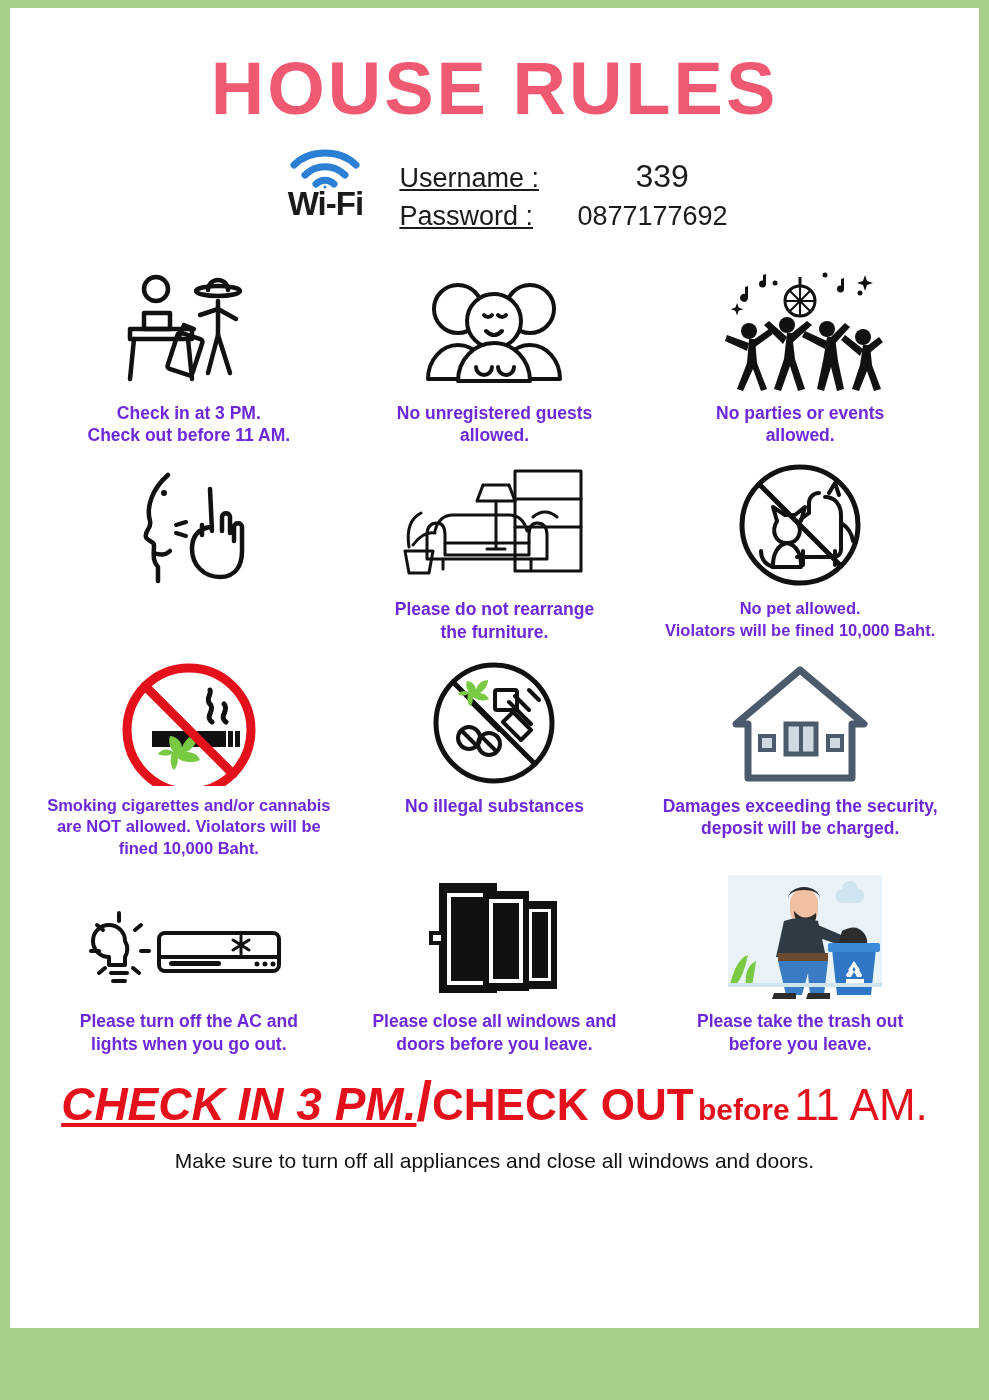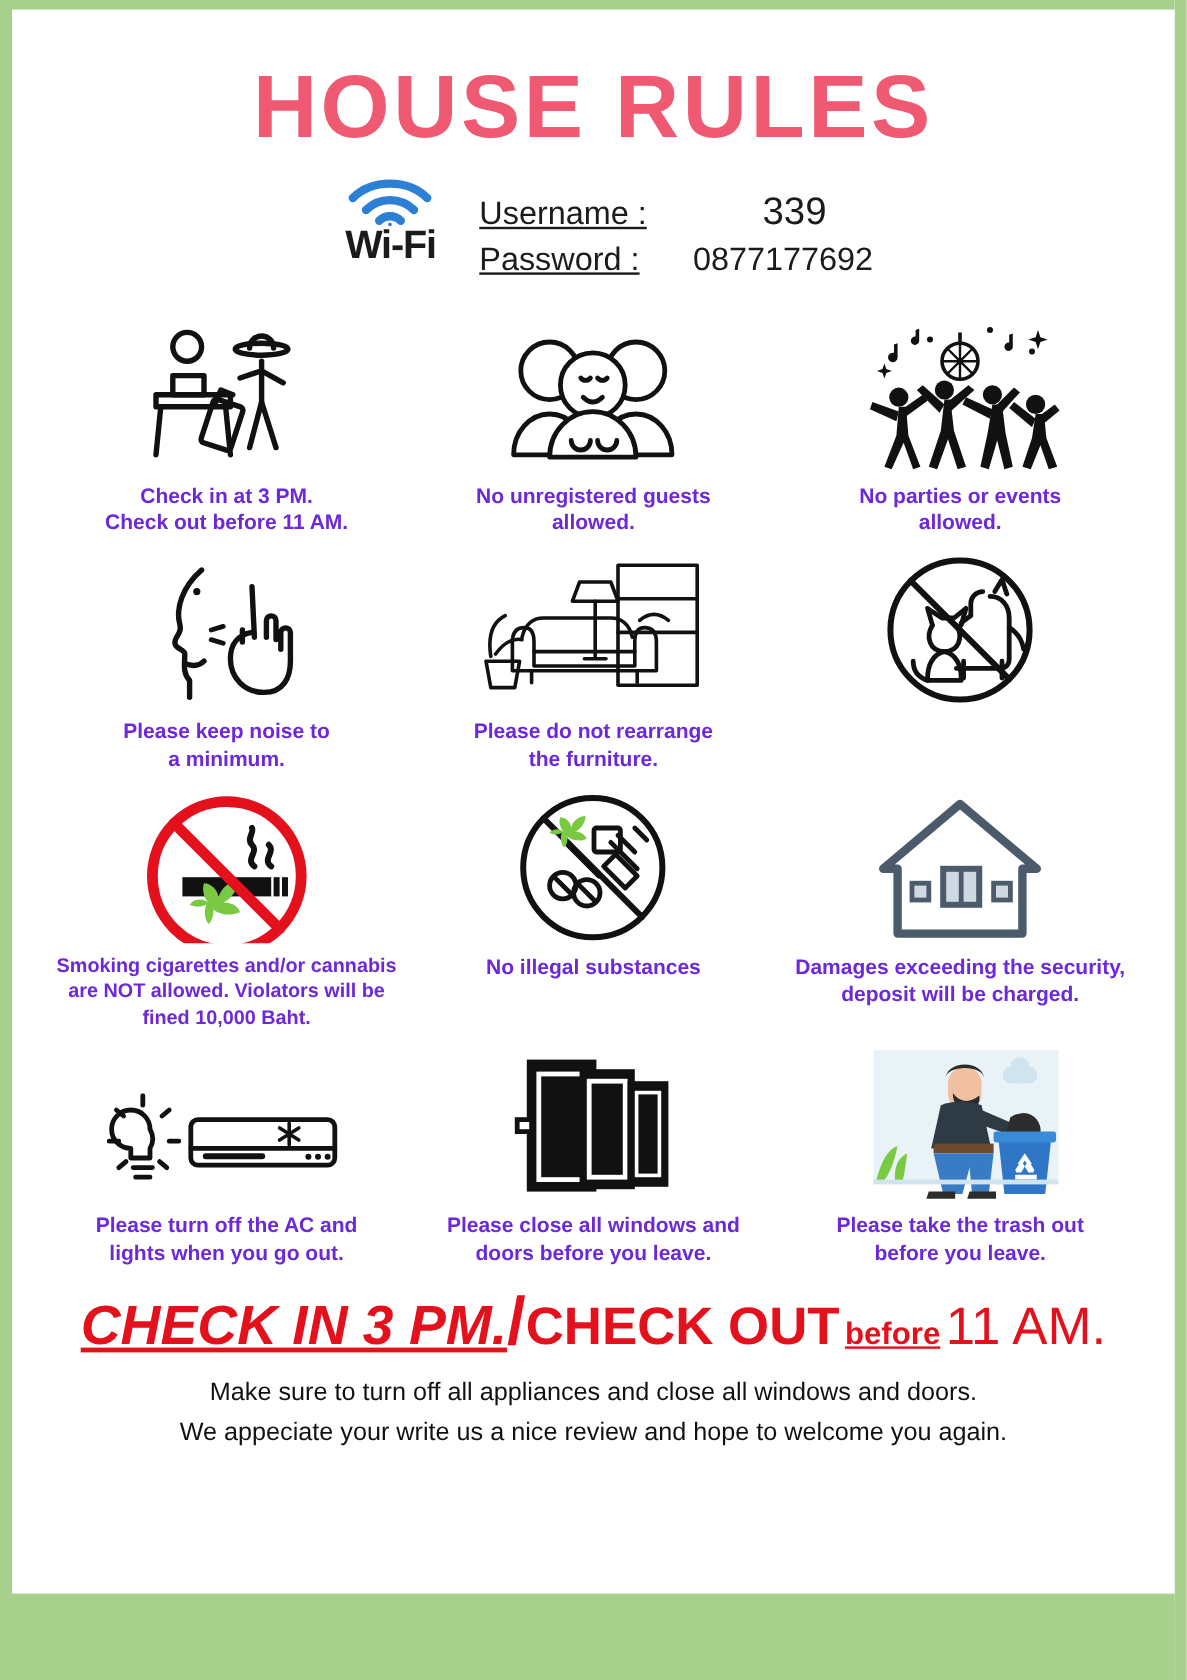--- a/index.html
+++ b/index.html
@@ -275,8 +275,6 @@
           </g>
         </svg>
       </div>
-      <div class="caption">Please keep noise to
-a minimum.</div>
     </div>
 
     <div class="cell">

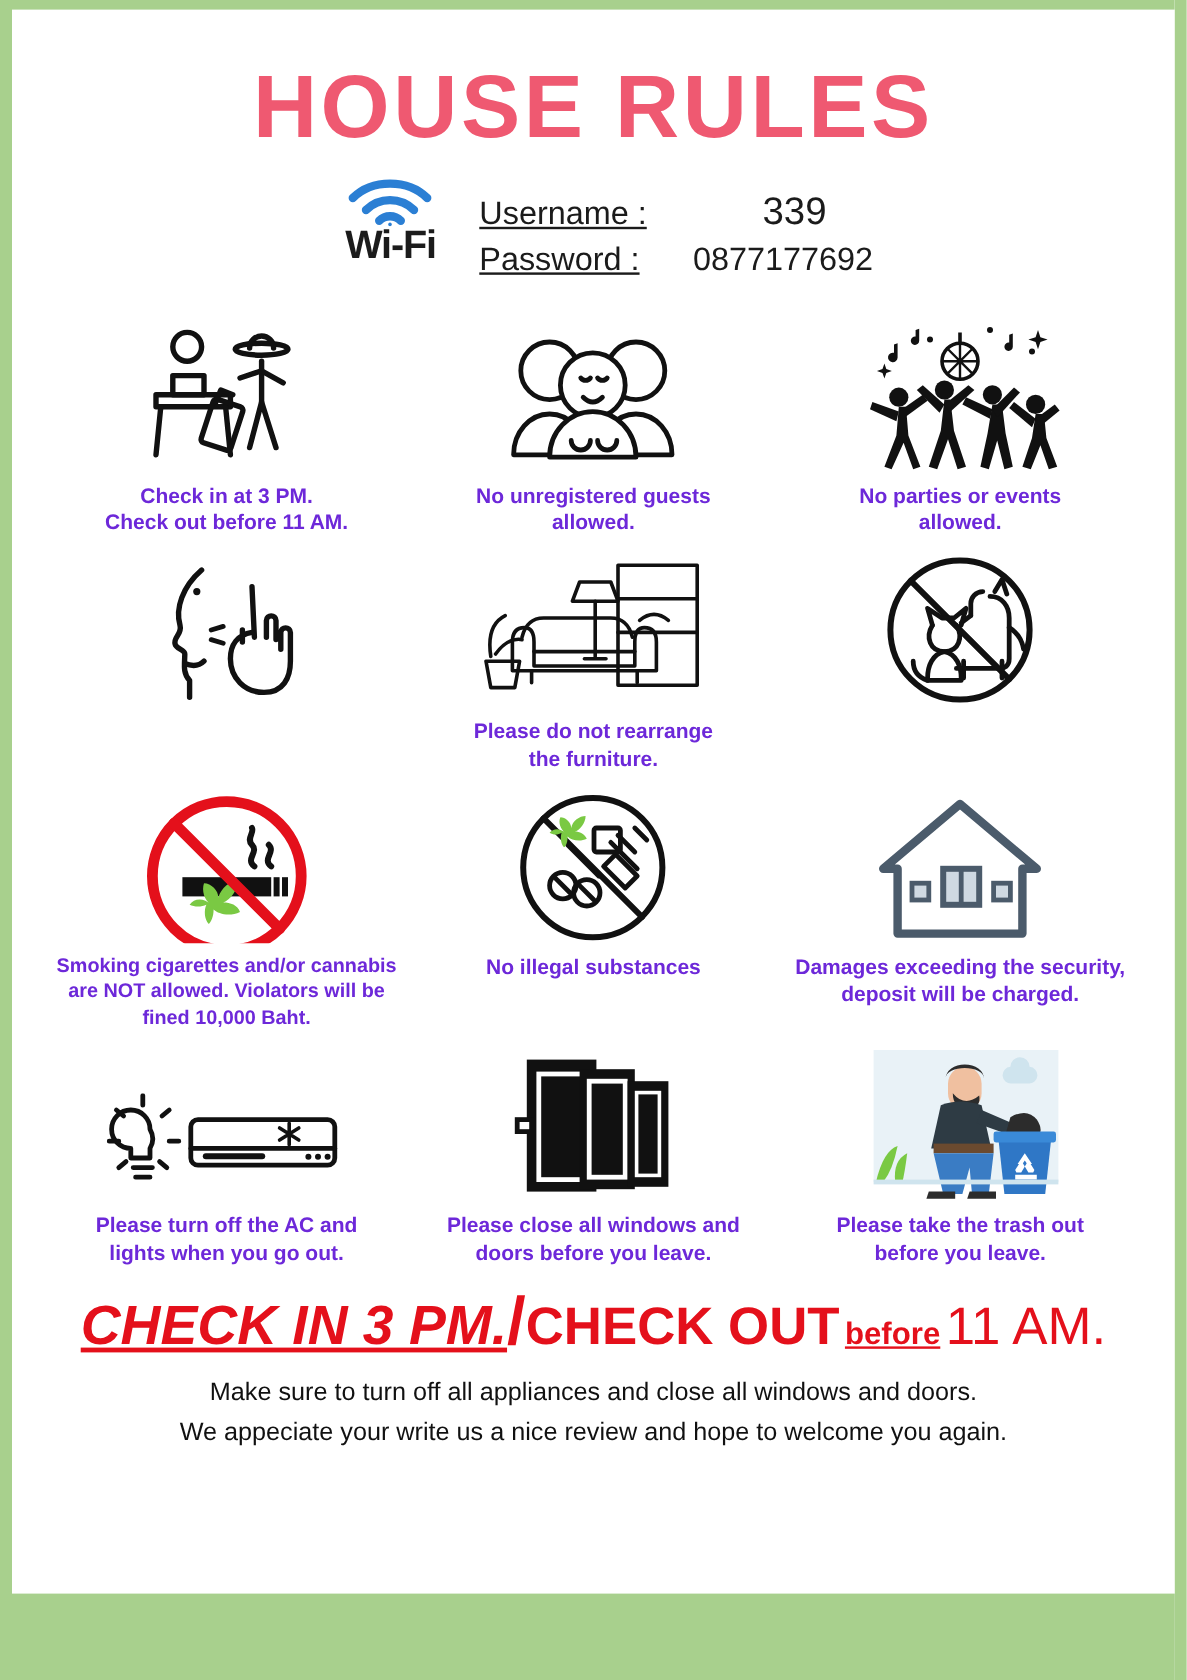--- a/index.html
+++ b/index.html
@@ -327,6 +327,8 @@
           </g>
         </svg>
       </div>
+      <div class="caption small">No pet allowed.
+Violators will be fined 10,000 Baht.</div>
     </div>
 
     <div class="cell">

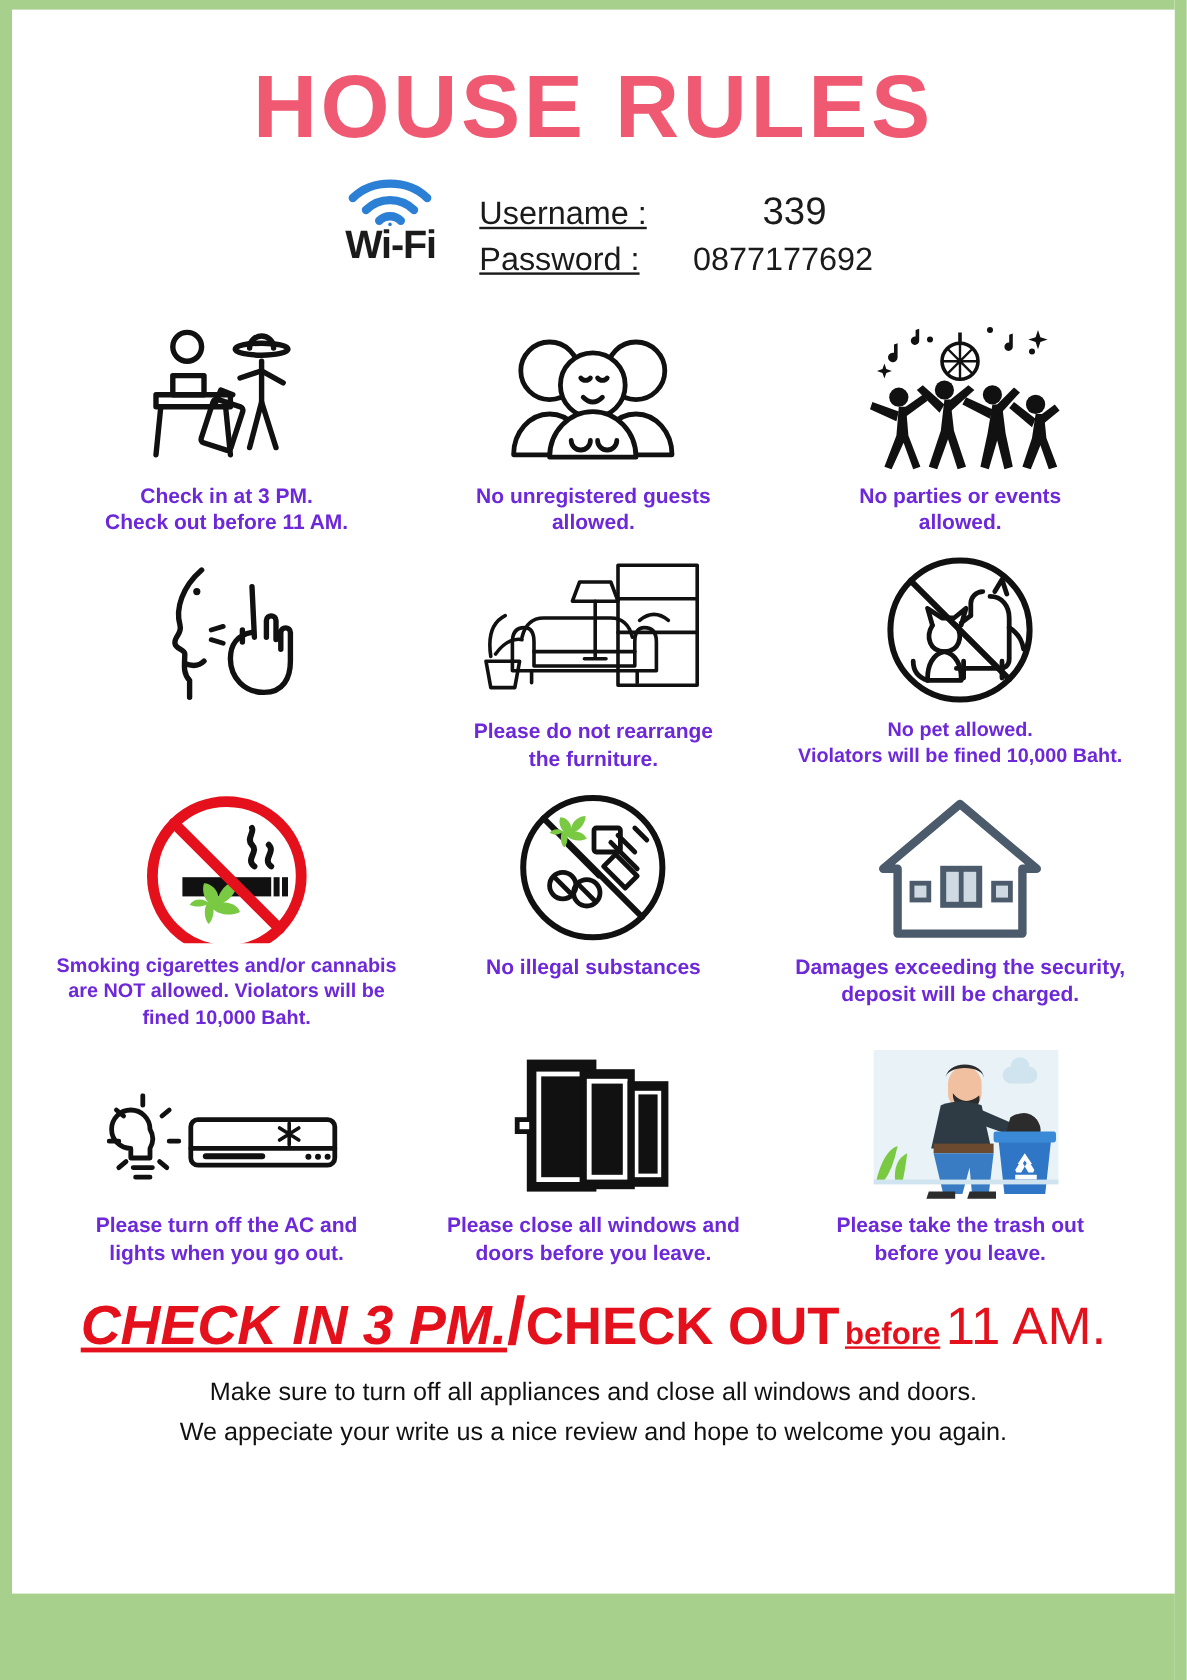--- a/index.html
+++ b/index.html
@@ -115,7 +115,7 @@
   .banner .b1 { font-size: 46px; font-weight: bold; font-style: italic; letter-spacing: 0px; text-decoration: underline; }
   .banner .slash { font-size: 56px; font-weight: bold; }
   .banner .b2 { font-size: 44px; font-weight: bold; }
-  .banner .small { font-size: 26px; font-weight: bold; text-decoration: underline; }
+  .banner .small { font-size: 30px; font-weight: bold; }
   .banner .b3 { font-size: 44px; font-weight: normal; }
 
   

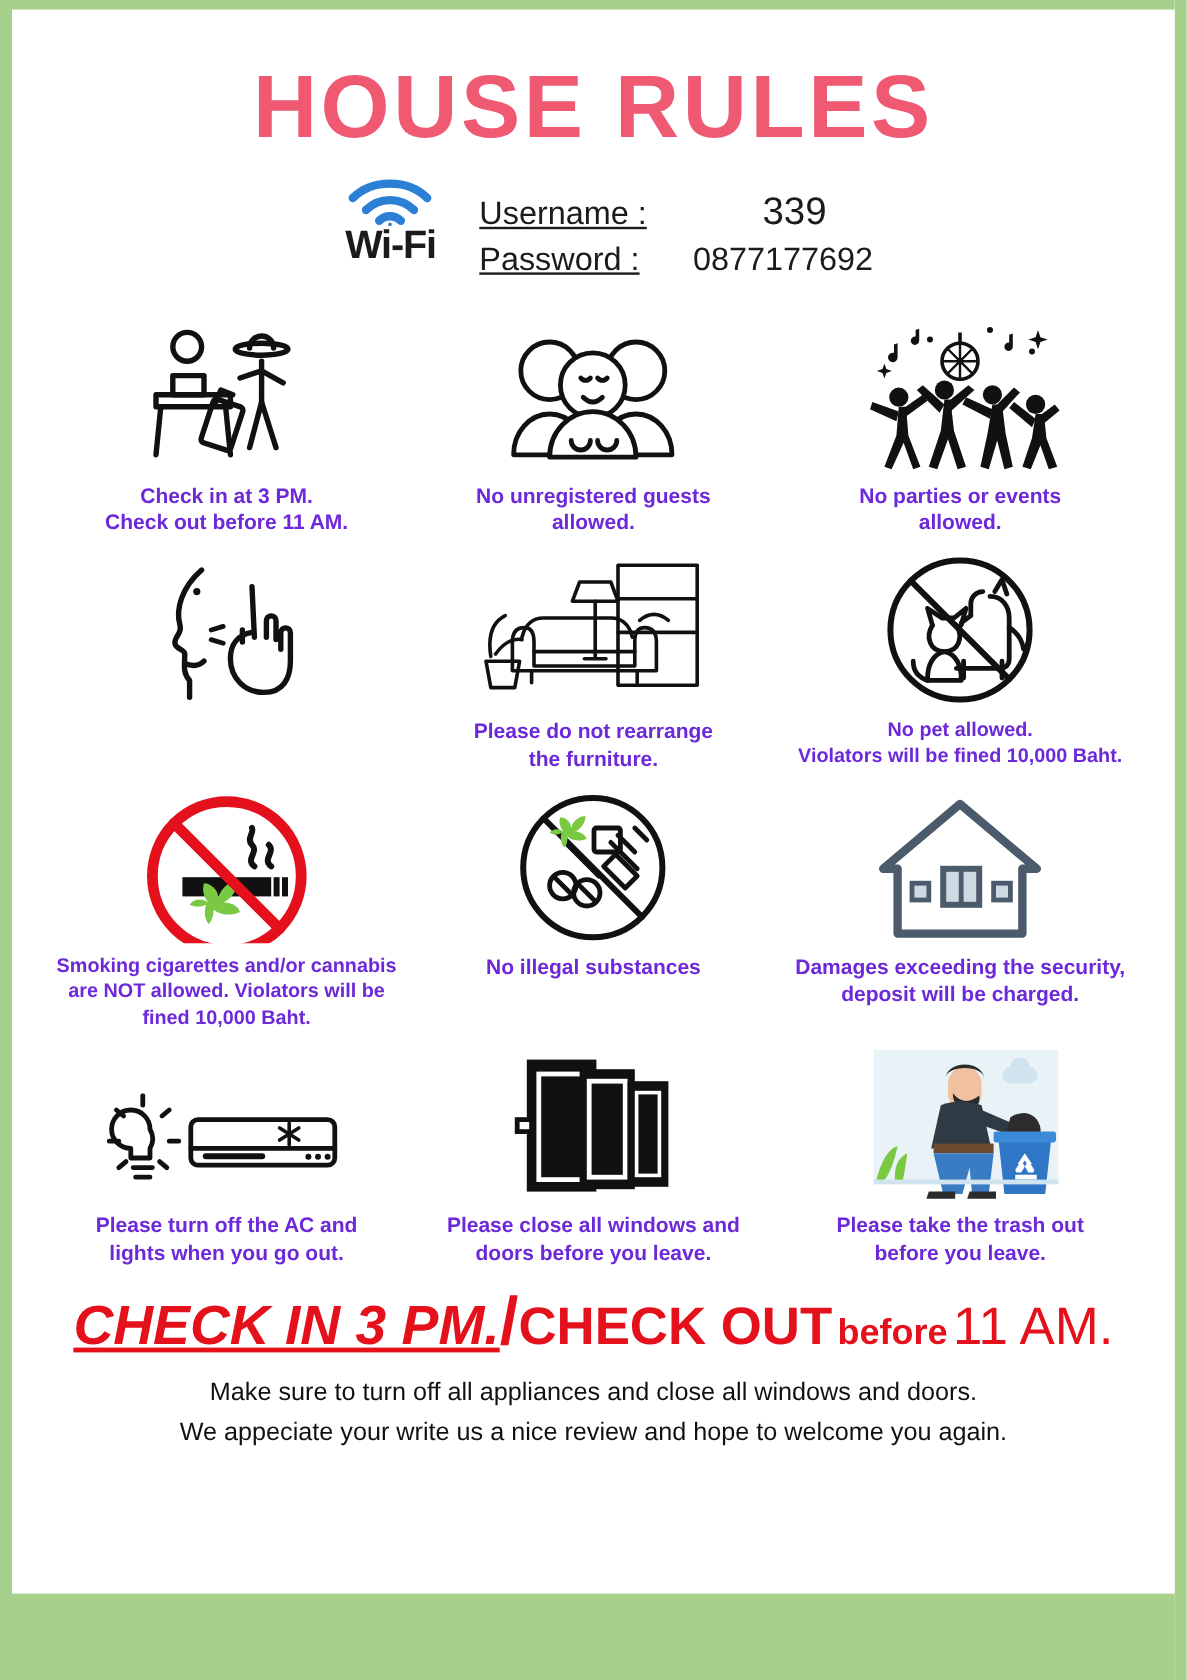--- a/index.html
+++ b/index.html
@@ -504,7 +504,6 @@
 
   <div class="footer">
     <div>Make sure to turn off all appliances and close all windows and doors.</div>
-    <div>We appeciate your write us a nice review and hope to welcome you again.</div>
   </div>
 
   <div class="bottom-strip"></div>

